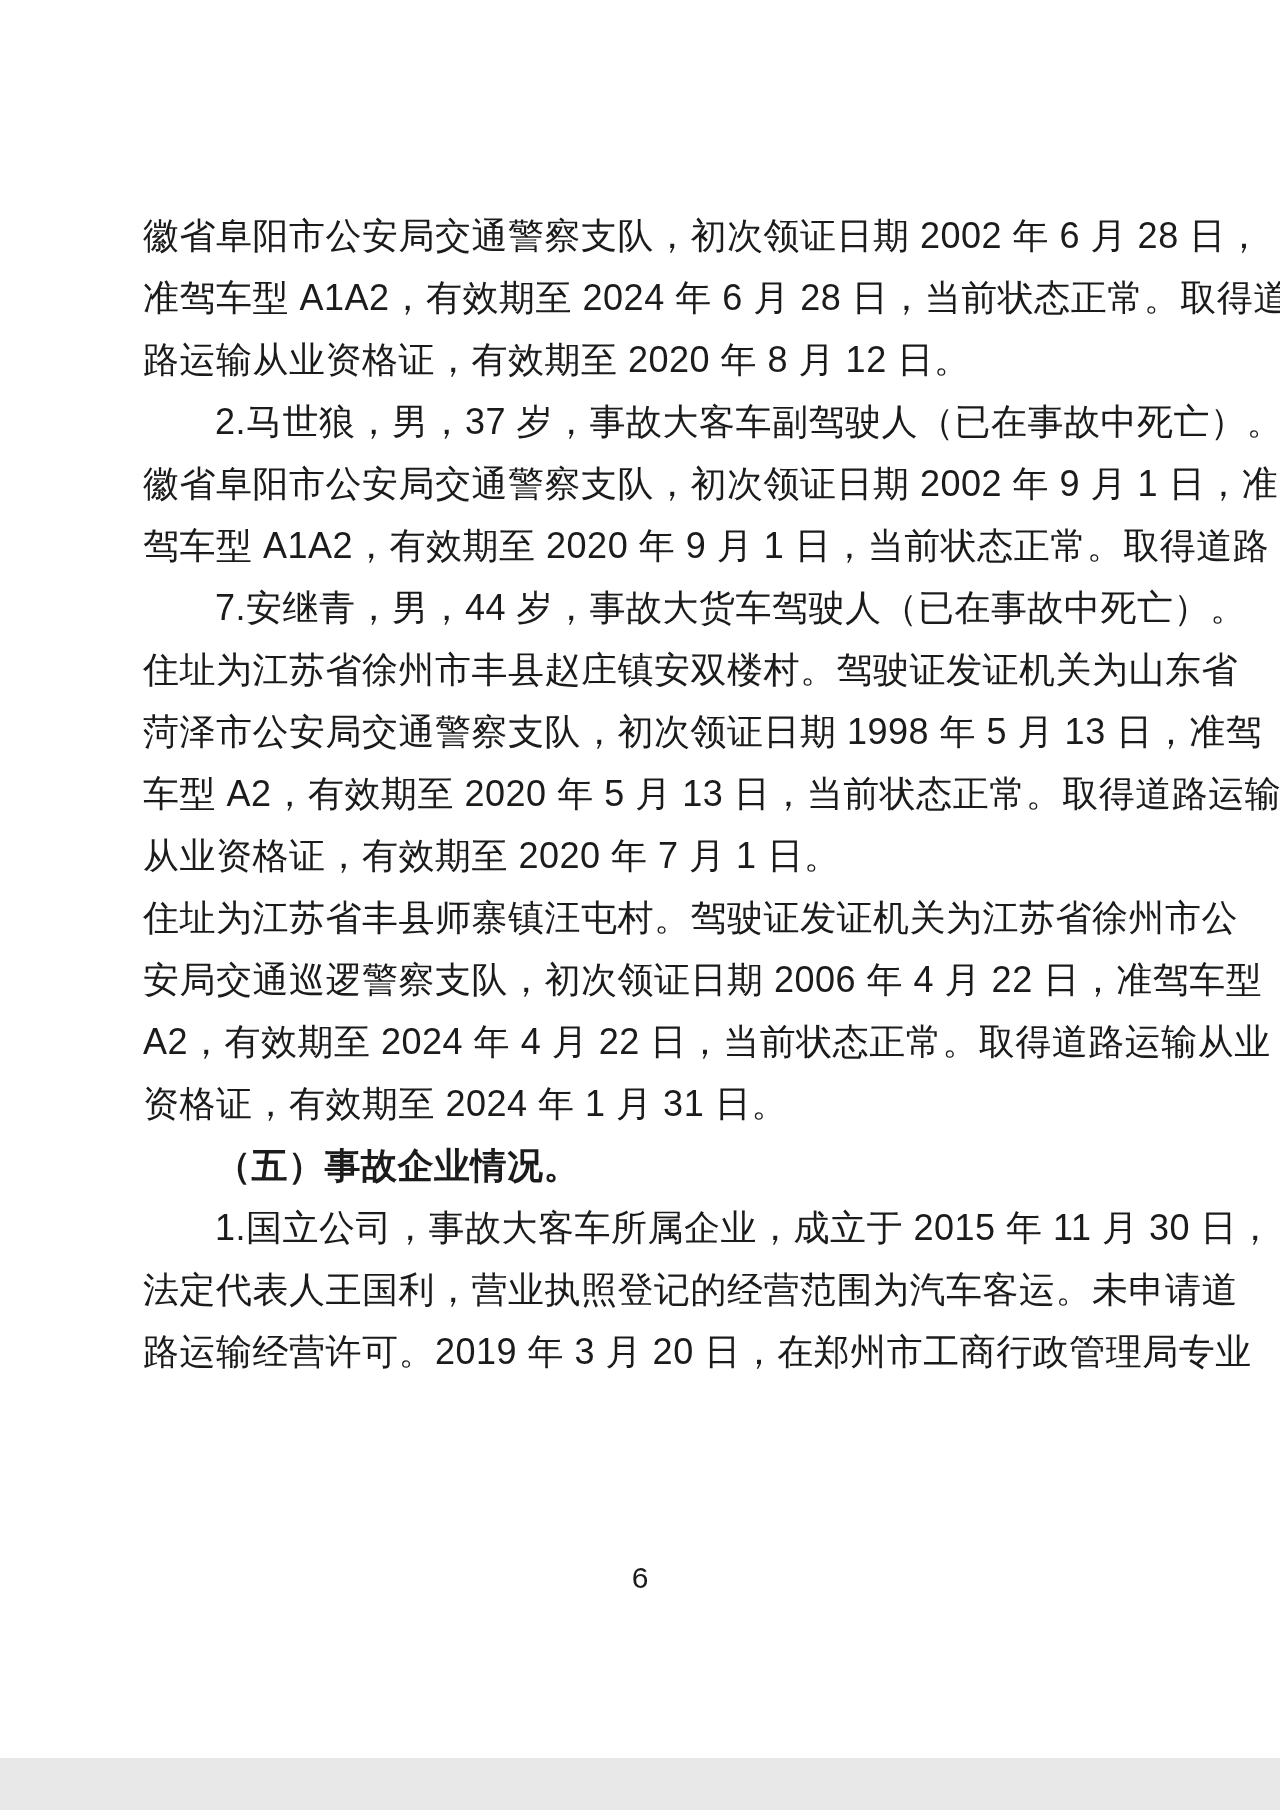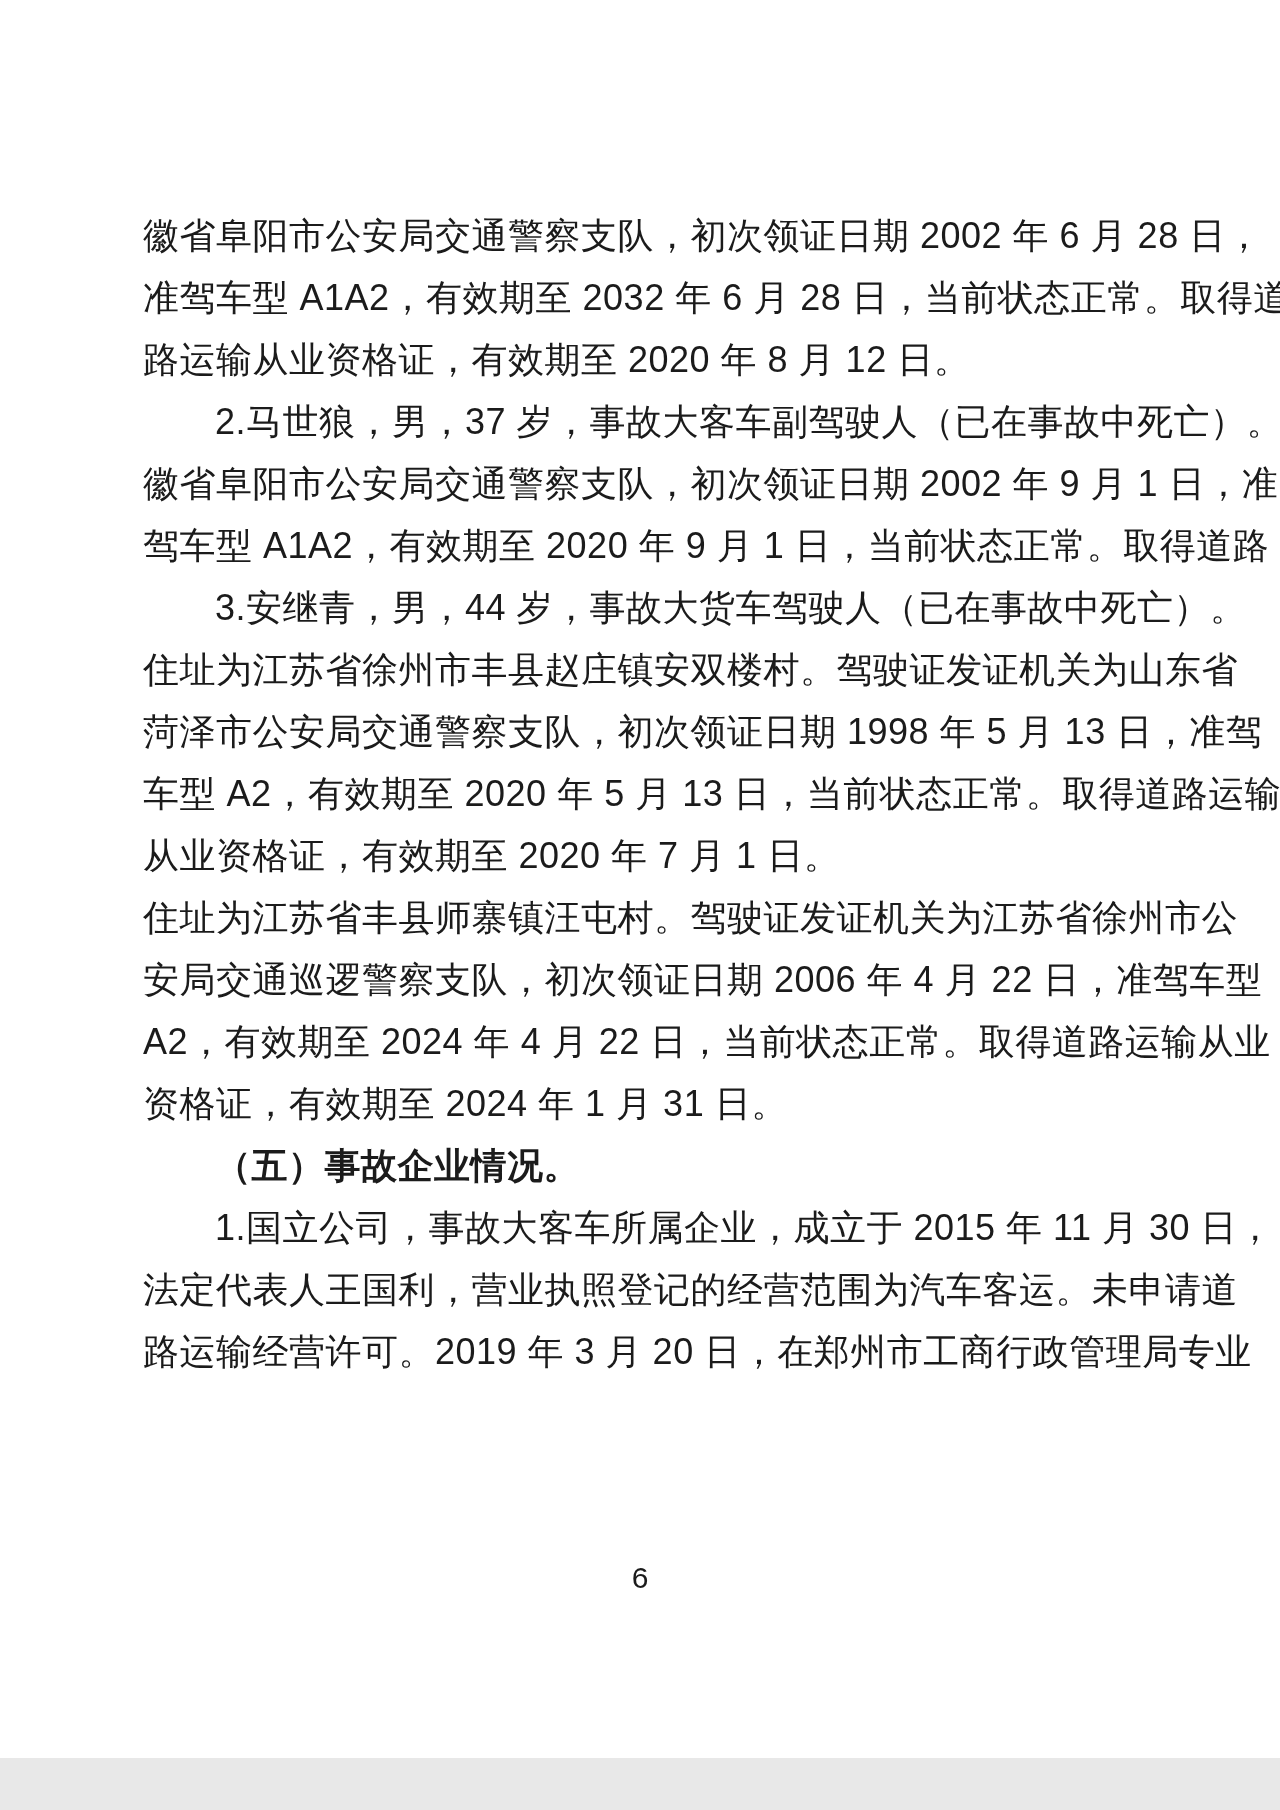--- a/index.html
+++ b/index.html
@@ -61,7 +61,7 @@
 <div class="page">
   <div class="text-block" id="doc-body">
       <div class="line">徽省阜阳市公安局交通警察支队，初次领证日期 2002 年 6 月 28 日，</div>
-      <div class="line">准驾车型 A1A2，有效期至 2032 年 6 月 28 日，当前状态正常。取得道</div>
+      <div class="line">准驾车型 A1A2，有效期至 2024 年 6 月 28 日，当前状态正常。取得道</div>
       <div class="line no-justify">路运输从业资格证，有效期至 2020 年 8 月 12 日。</div>
       <div class="line indent">2.马世狼，男，37 岁，事故大客车副驾驶人（已在事故中死亡）。</div>
       <div class="line">徽省阜阳市公安局交通警察支队，初次领证日期 2002 年 9 月 1 日，准</div>

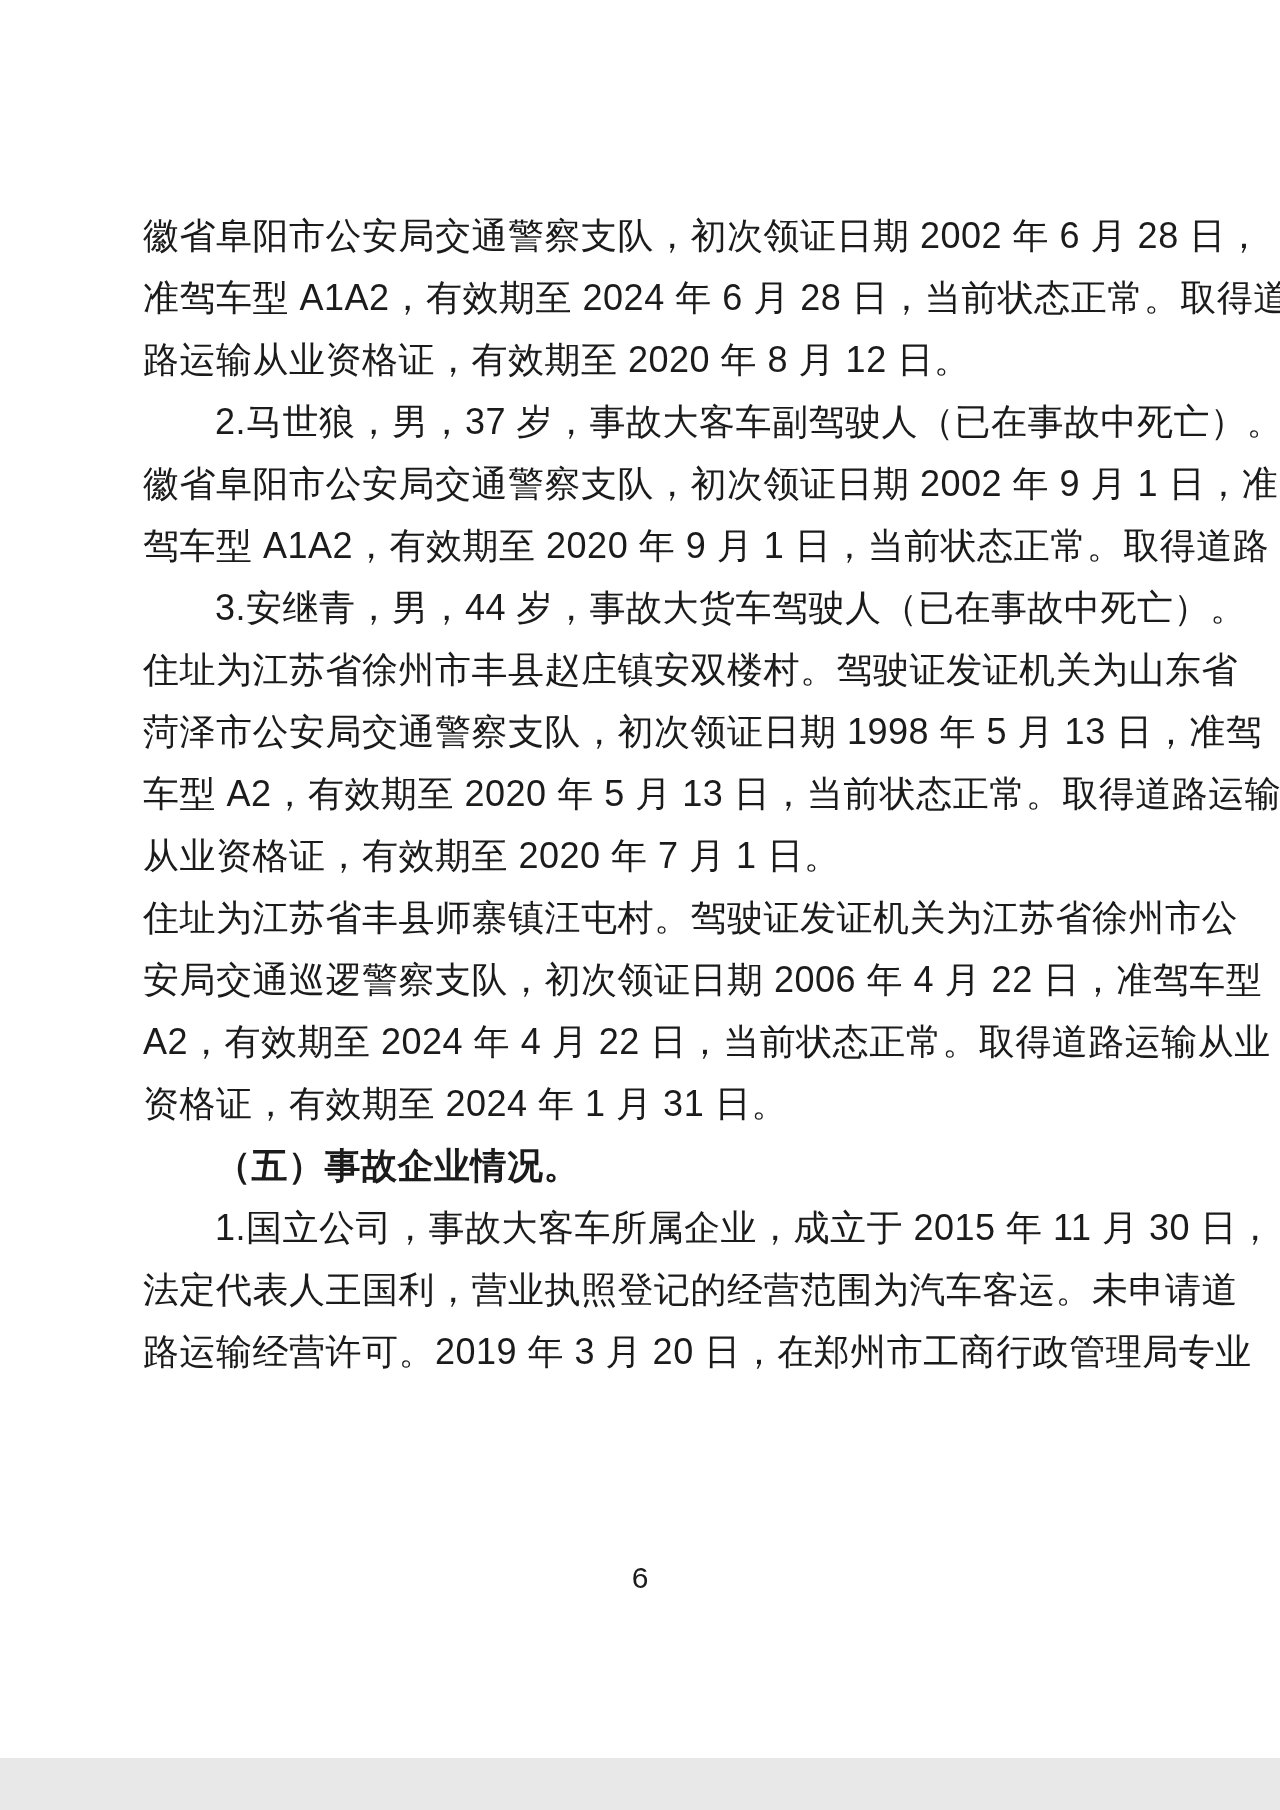--- a/index.html
+++ b/index.html
@@ -66,7 +66,7 @@
       <div class="line indent">2.马世狼，男，37 岁，事故大客车副驾驶人（已在事故中死亡）。</div>
       <div class="line">徽省阜阳市公安局交通警察支队，初次领证日期 2002 年 9 月 1 日，准</div>
       <div class="line">驾车型 A1A2，有效期至 2020 年 9 月 1 日，当前状态正常。取得道路</div>
-      <div class="line indent">3.安继青，男，44 岁，事故大货车驾驶人（已在事故中死亡）。</div>
+      <div class="line indent">7.安继青，男，44 岁，事故大货车驾驶人（已在事故中死亡）。</div>
       <div class="line">住址为江苏省徐州市丰县赵庄镇安双楼村。驾驶证发证机关为山东省</div>
       <div class="line">菏泽市公安局交通警察支队，初次领证日期 1998 年 5 月 13 日，准驾</div>
       <div class="line">车型 A2，有效期至 2020 年 5 月 13 日，当前状态正常。取得道路运输</div>

